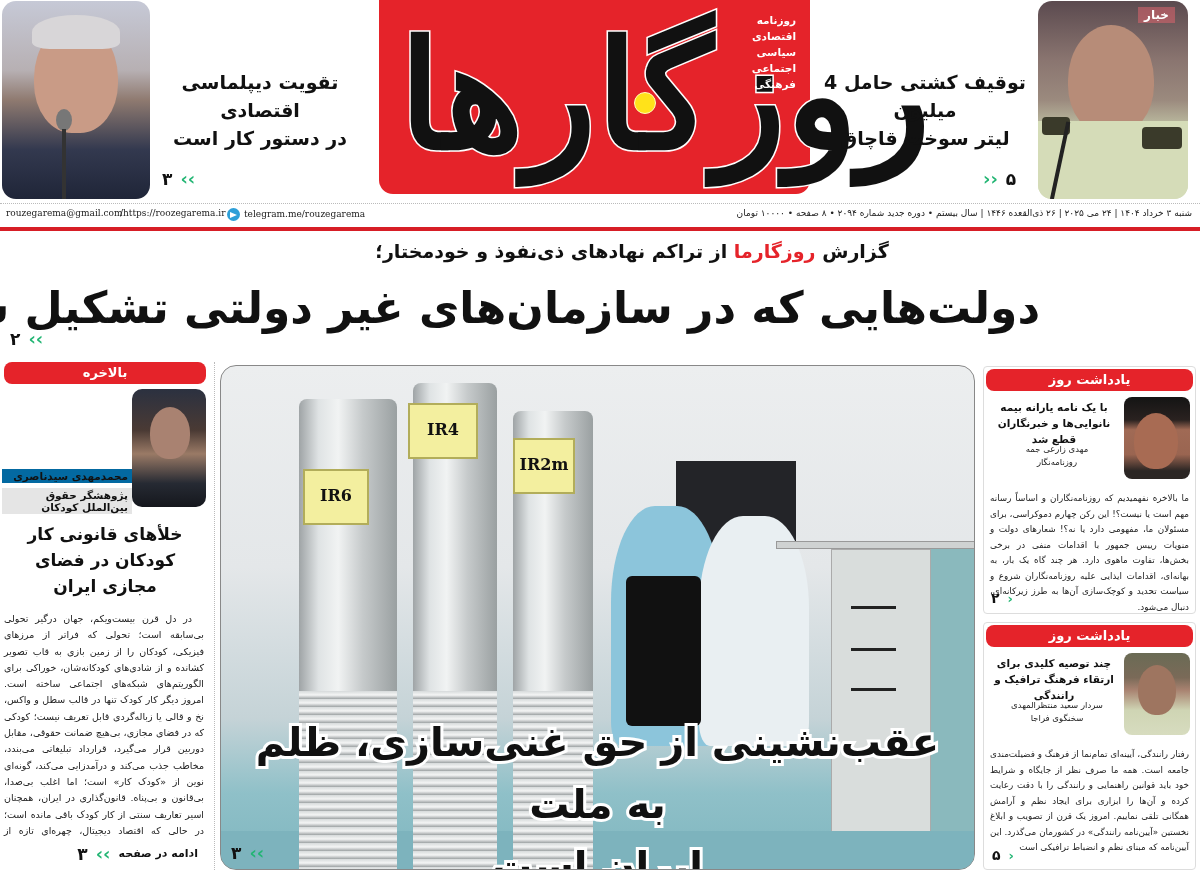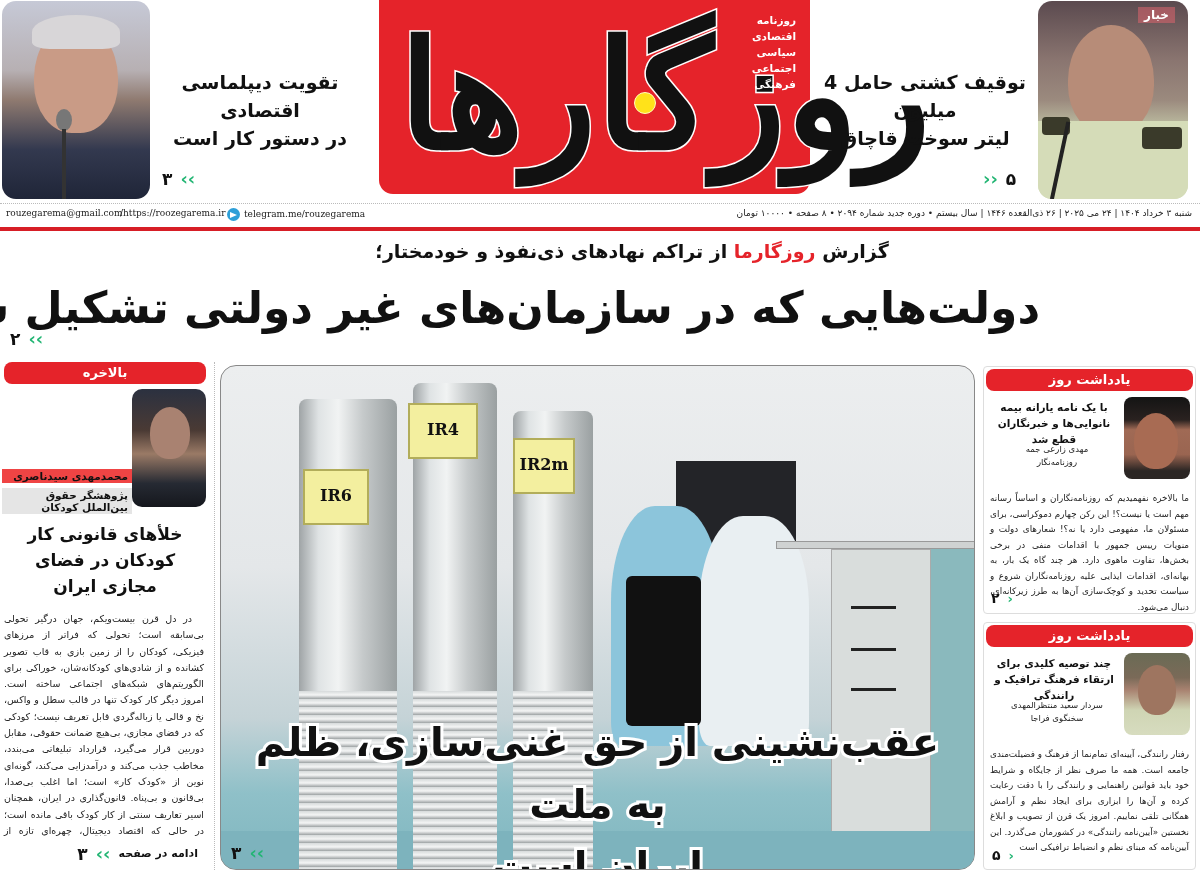--- a/index.html
+++ b/index.html
@@ -37,7 +37,7 @@
   .col-left { left: 0; top: 362px; width: 210px; }
   .red-tab { height: 22px; background: #e5232a; border-radius: 8px; color: #fff; font-weight: bold; font-size: 13px; text-align: center; line-height: 22px; }
   .author-photo { width: 74px; height: 118px; border-radius: 10px; overflow: hidden; background: linear-gradient(180deg, #2b3140 0%, #4a3a34 35%, #9a7a66 55%, #262a33 80%, #15171d 100%); }
-  .author-name-bar { background: #ef4444; font-size: 10.5px; font-weight: bold; color: #111; padding: 1px 4px; text-align: right; }
+  .author-name-bar { background: #0369a1; font-size: 10.5px; font-weight: bold; color: #111; padding: 1px 4px; text-align: right; }
   .editorial-title { font-size: 17px; font-weight: bold; line-height: 26px; color: #111; text-align: center; }
   .body-text { font-size: 9.5px; line-height: 16.3px; color: #222; text-align: justify; text-align-last: right; }
 

